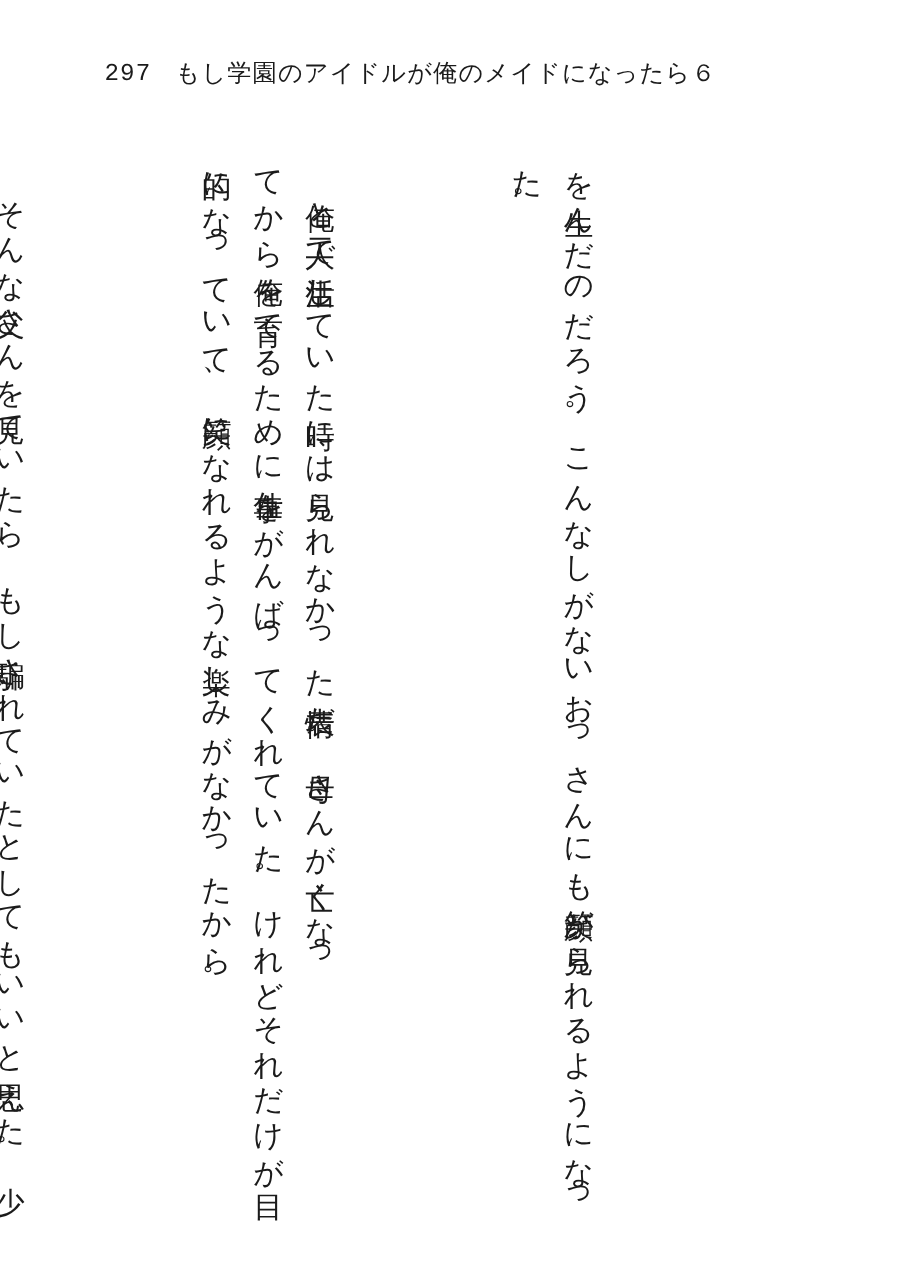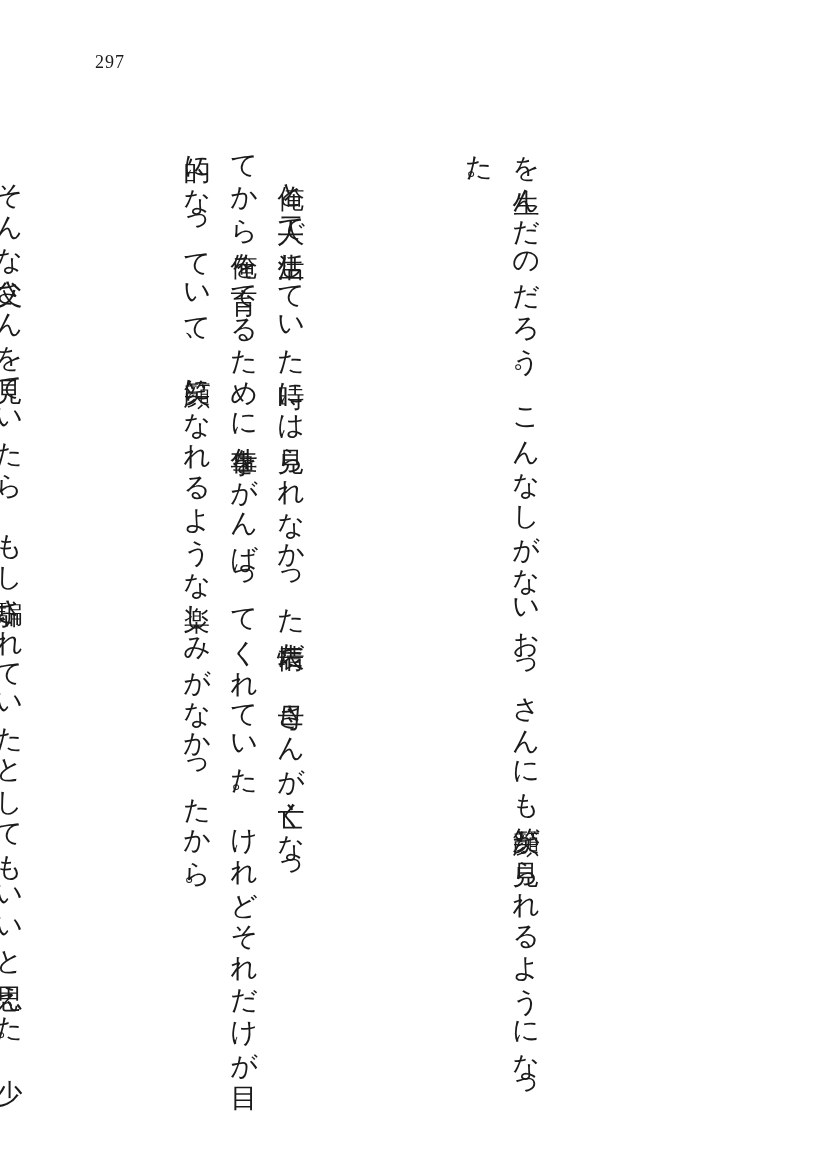--- a/index.html
+++ b/index.html
@@ -24,9 +24,10 @@
     display: flex;
     align-items: center;
     gap: 22px;
-    font-size: 18px;
+    font-size: 22px;
     letter-spacing: 1px;
     white-space: nowrap;
+    font-family: Liberation Mono, monospace;
   }
   .body-text {
     position: absolute;

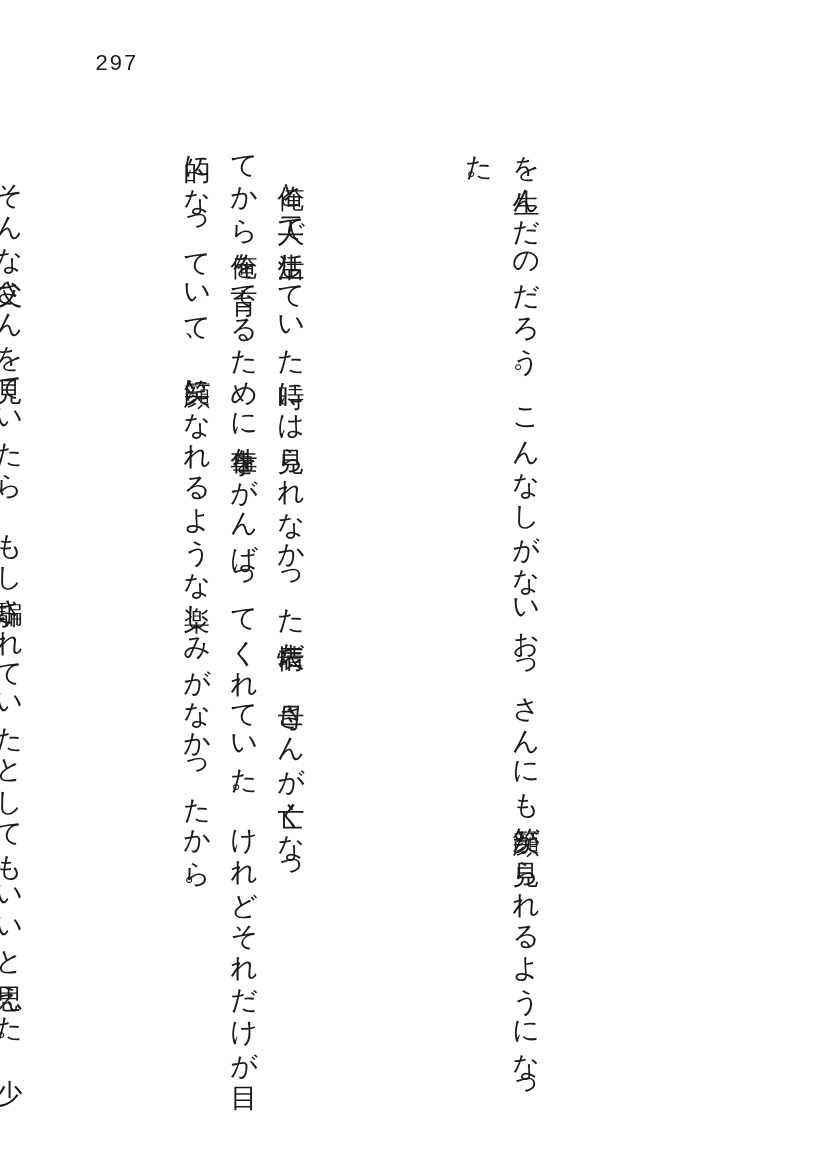--- a/index.html
+++ b/index.html
@@ -53,6 +53,7 @@
 
   <header class="running-header">
     <span>297</span>
+    <span>もし学園のアイドルが俺のメイドになったら６</span>
   </header>
 
   <main class="body-text">

